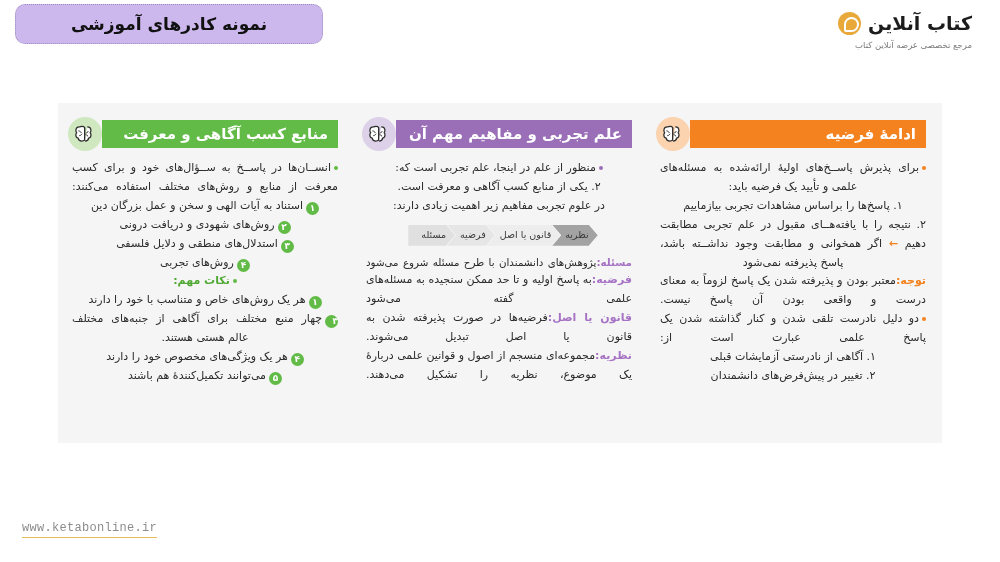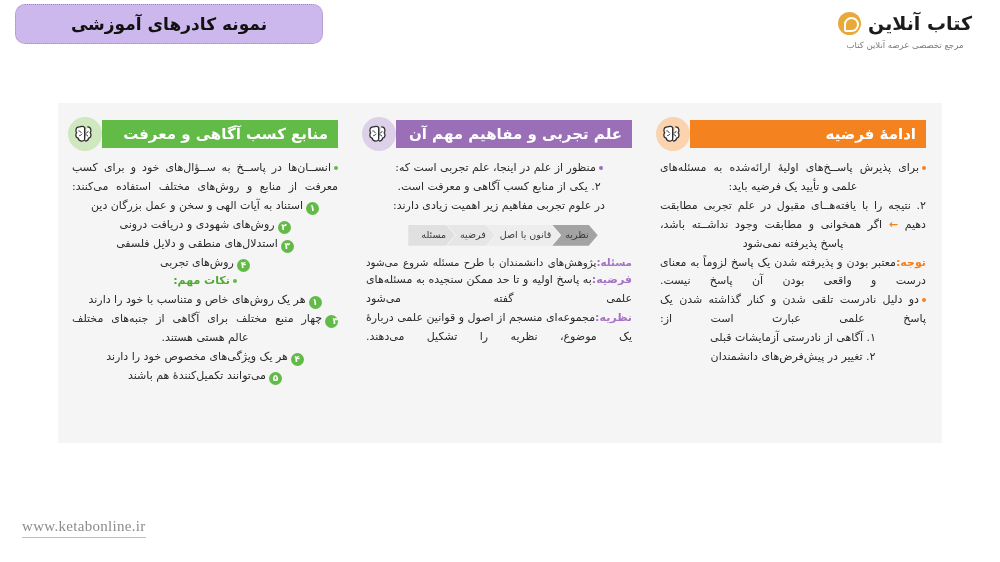--- a/index.html
+++ b/index.html
@@ -44,7 +44,7 @@
     top: 12px;
     display: flex;
     flex-direction: column;
-    align-items: center;
+    align-items: flex-start;
   }
   .brand-row {
     display: flex;

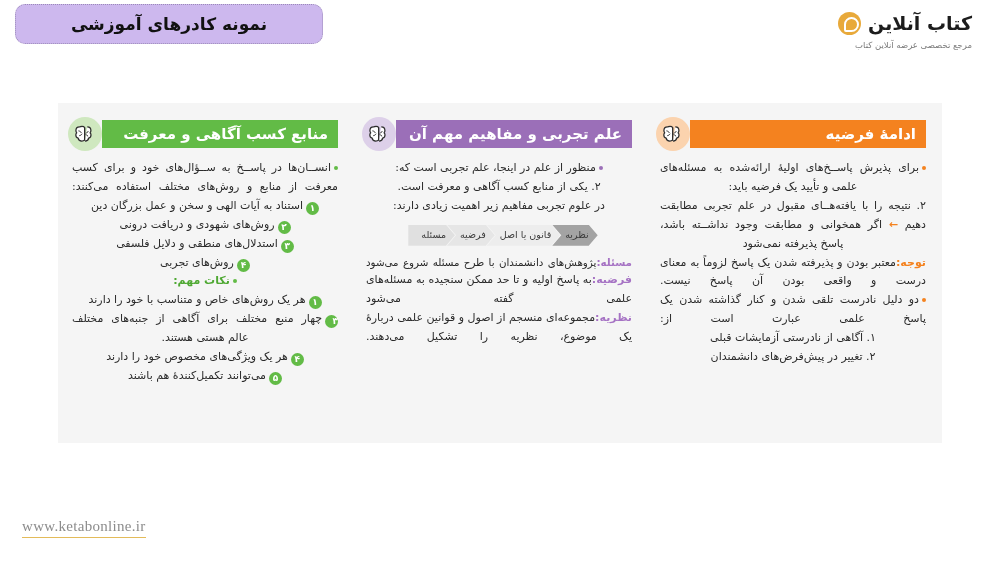--- a/index.html
+++ b/index.html
@@ -372,6 +372,9 @@
       <p>
         <span>علمی و تأیید یک فرضیه باید:</span>
       </p>
+      <p>
+        <span>۱. پاسخ‌ها را براساس مشاهدات تجربی بیازماییم</span>
+      </p>
       <p class="ln-just">
         <span>۲. نتیجه را با یافته‌هــای مقبول در علم تجربی مطابقت</span>
       </p>

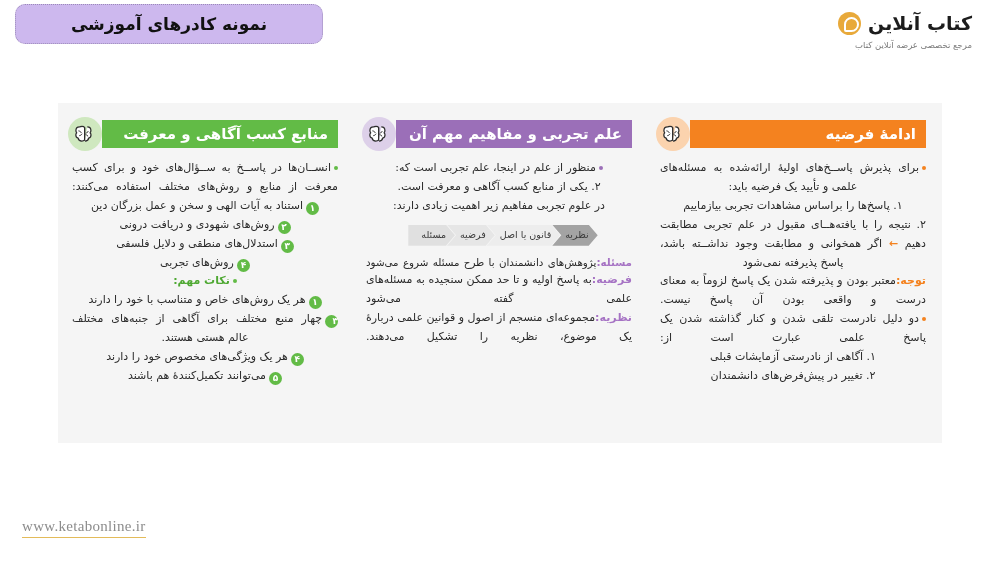--- a/index.html
+++ b/index.html
@@ -345,6 +345,9 @@
         <span class="hl-purple">فرضیه:</span><span>به پاسخ اولیه و تا حد ممکن سنجیده به مسئله‌های علمی گفته می‌شود</span>
       </p>
       <p class="ln-just">
+        <span class="hl-purple">قانون یا اصل:</span><span>فرضیه‌ها در صورت پذیرفته شدن به قانون یا اصل تبدیل می‌شوند.</span>
+      </p>
+      <p class="ln-just">
         <span class="hl-purple">نظریه:</span><span>مجموعه‌ای منسجم از اصول و قوانین علمی دربارهٔ یک موضوع، نظریه را تشکیل می‌دهند.</span>
       </p>
     </div>

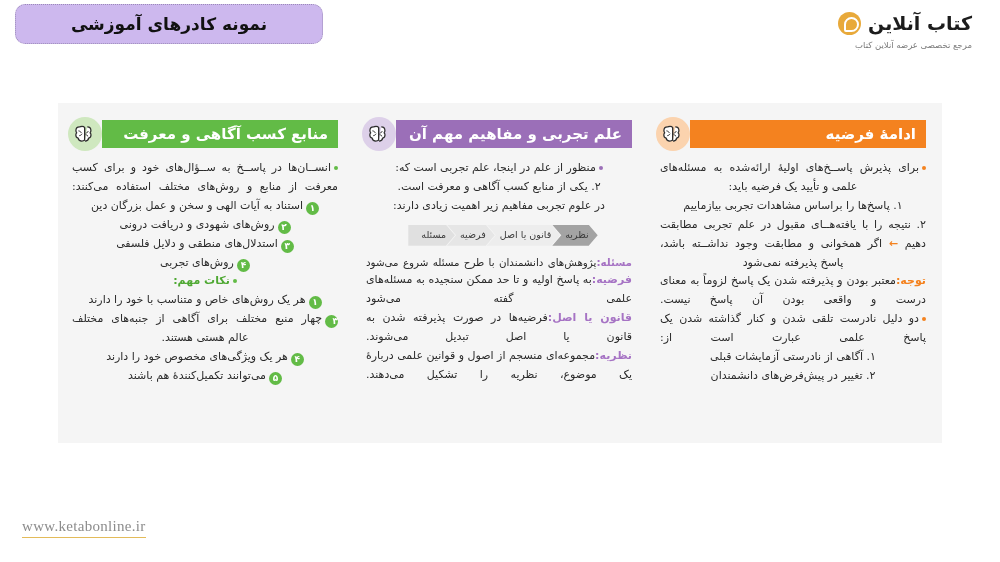--- a/index.html
+++ b/index.html
@@ -224,13 +224,13 @@
     position: absolute;
     left: 22px;
     bottom: 24px;
-    font-size: 15px;
+    font-size: 12px;
     color: #8c8c8c;
     letter-spacing: 0.3px;
     border-bottom: 1.6px solid #e3bb5a;
     padding-bottom: 2px;
     direction: ltr;
-    font-family: Liberation Serif, serif;
+    font-family: Liberation Mono, monospace;
   }
 </style>
 </head>

